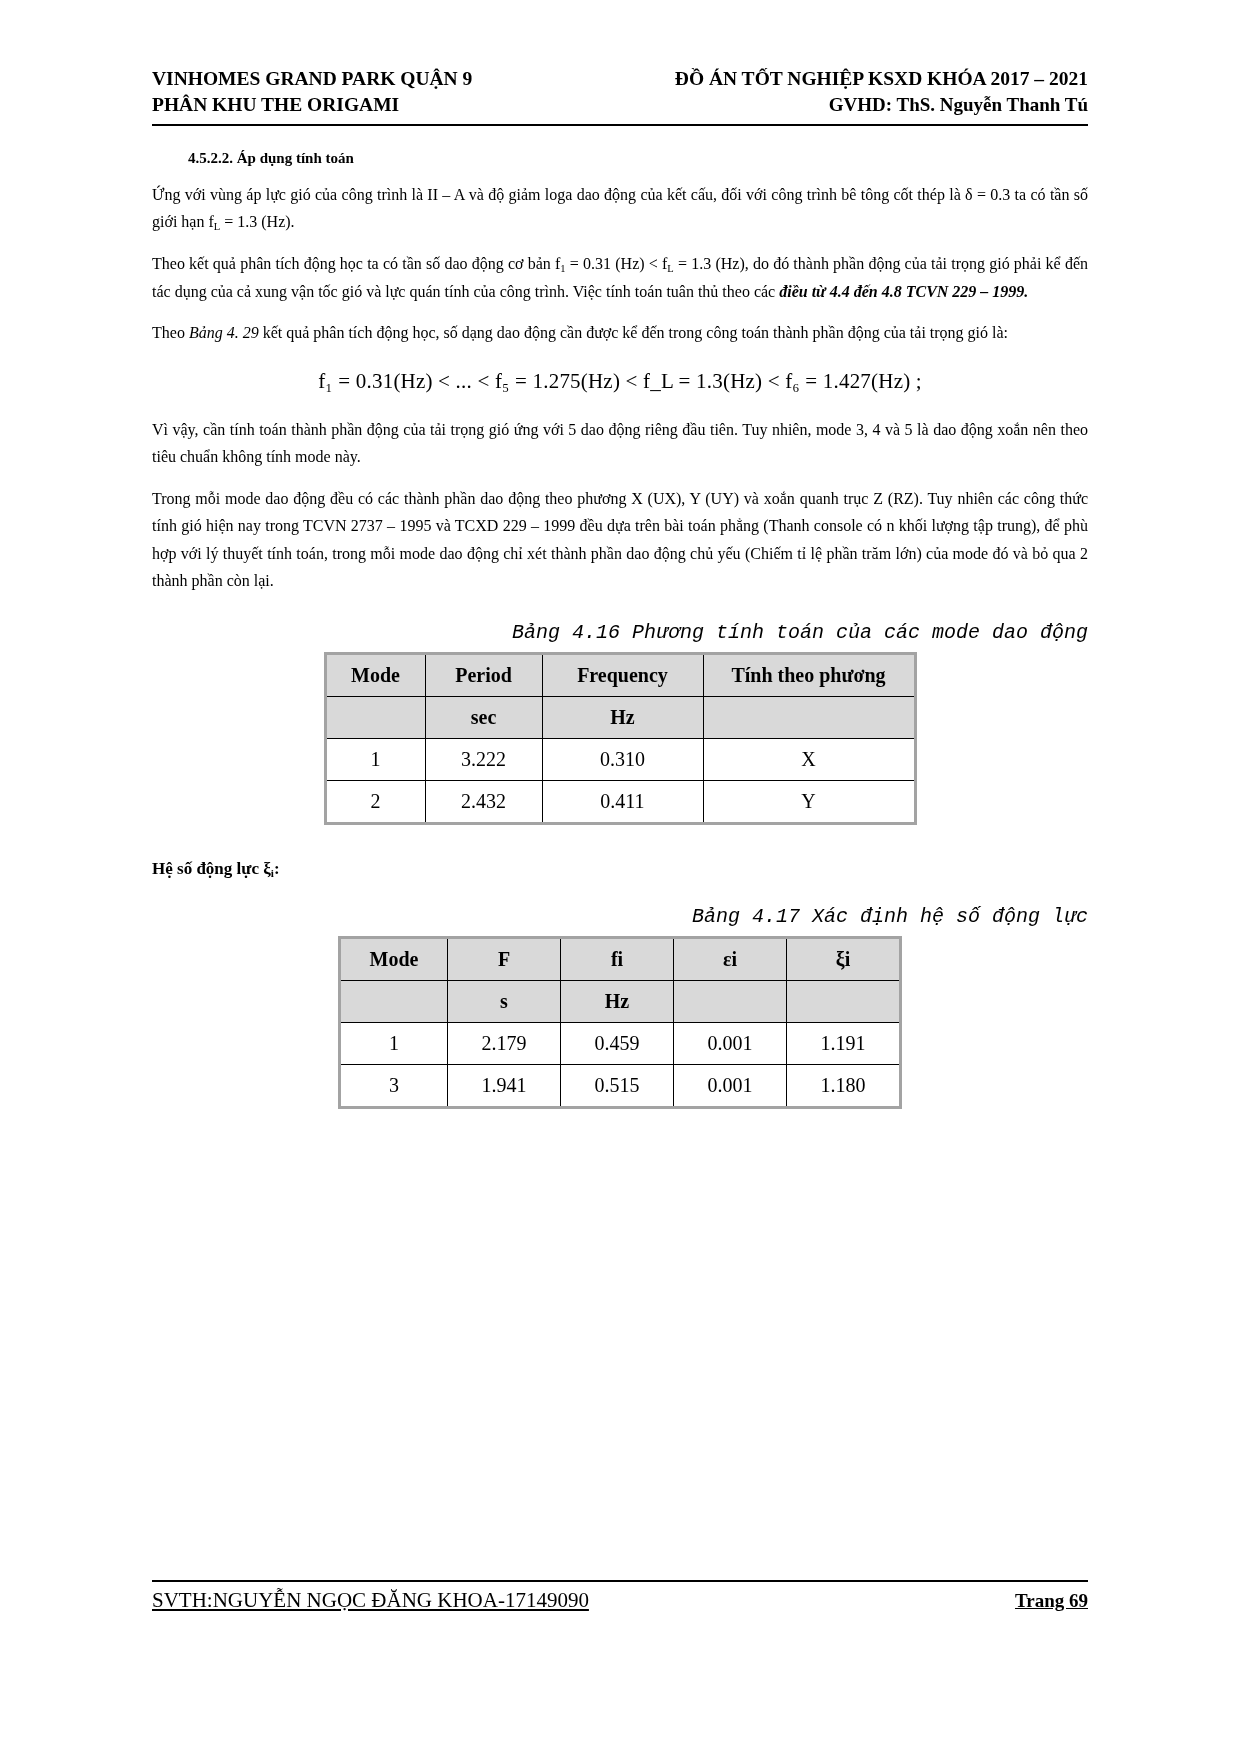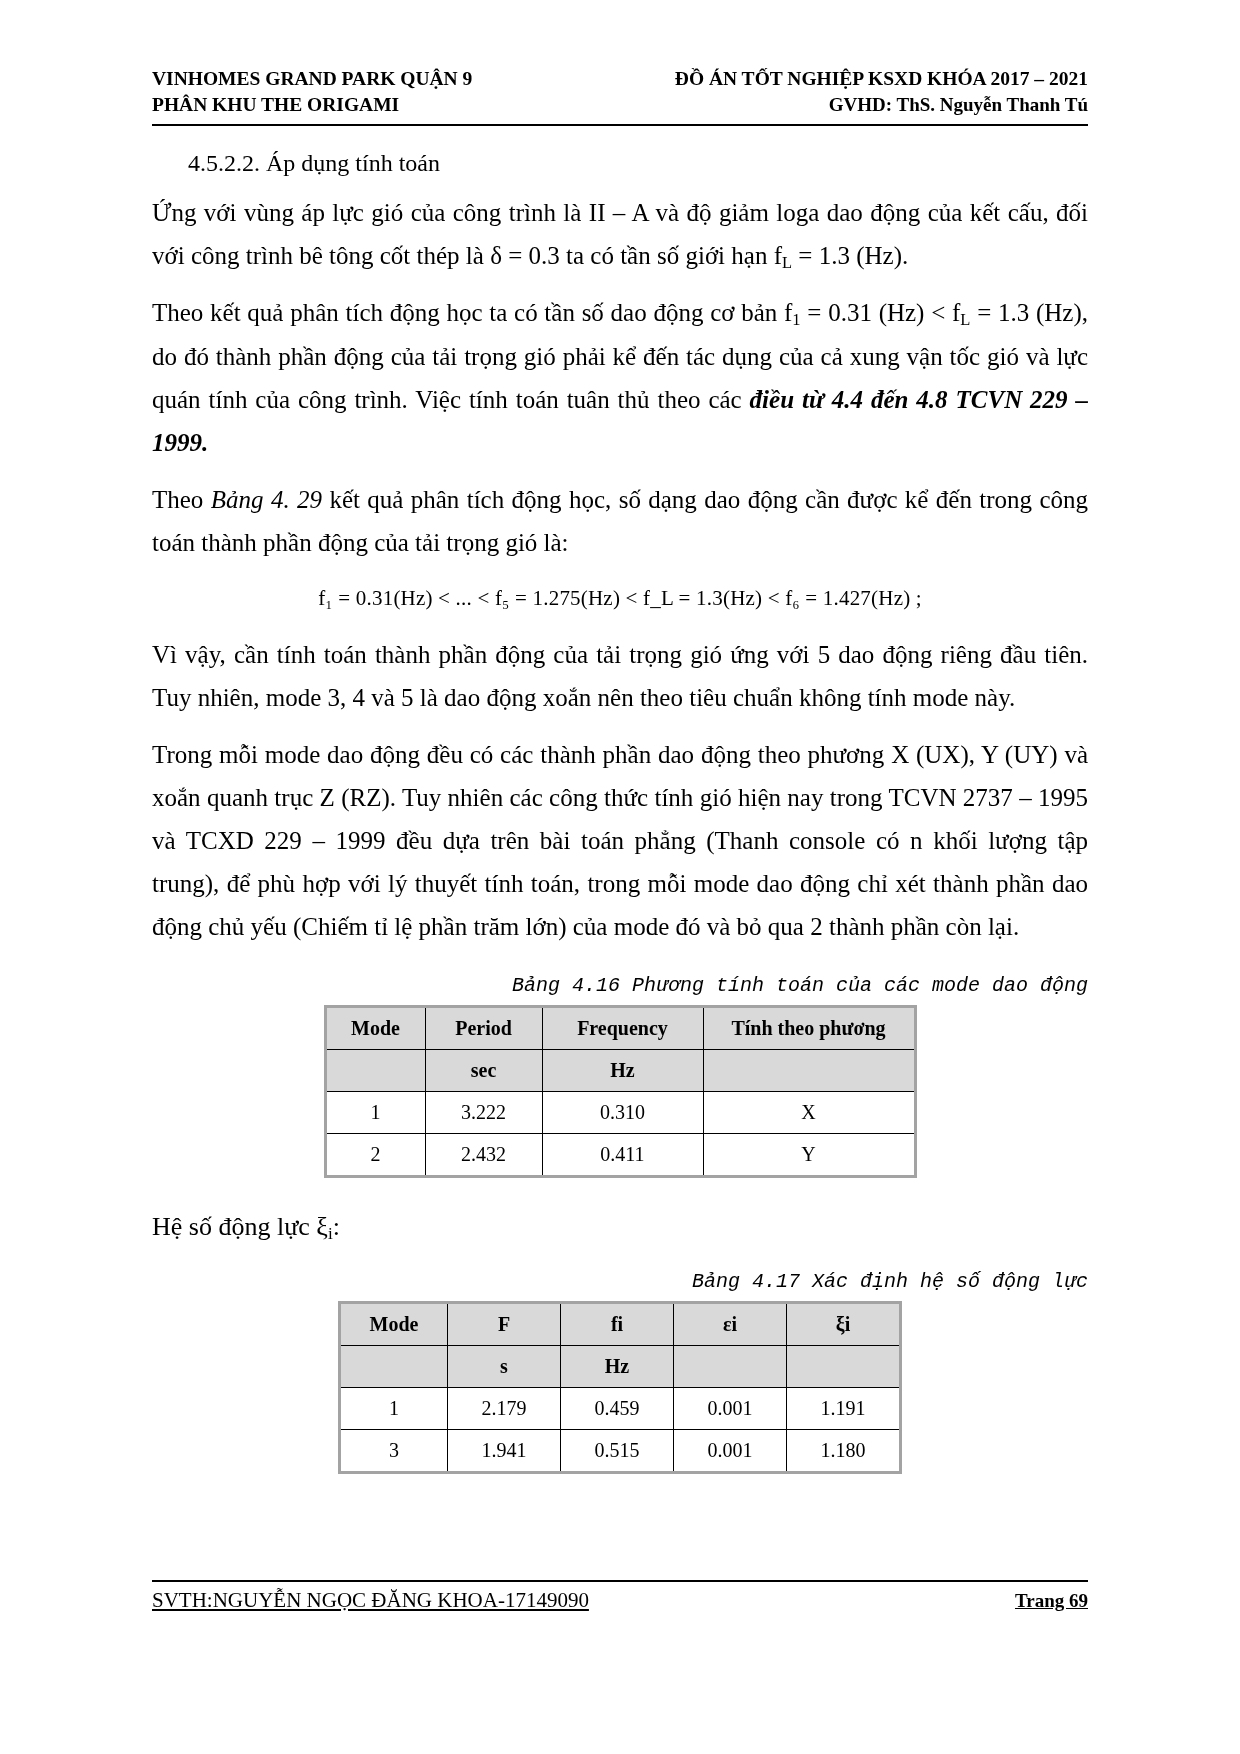--- a/index.html
+++ b/index.html
@@ -63,8 +63,8 @@
 
   
   .sec-title {
-    font-weight: normal;
-    font-size: 24px;
+    font-weight: bold;
+    font-size: 15px;
     margin: 24px 0 14px 36px;
   }
   p.body {

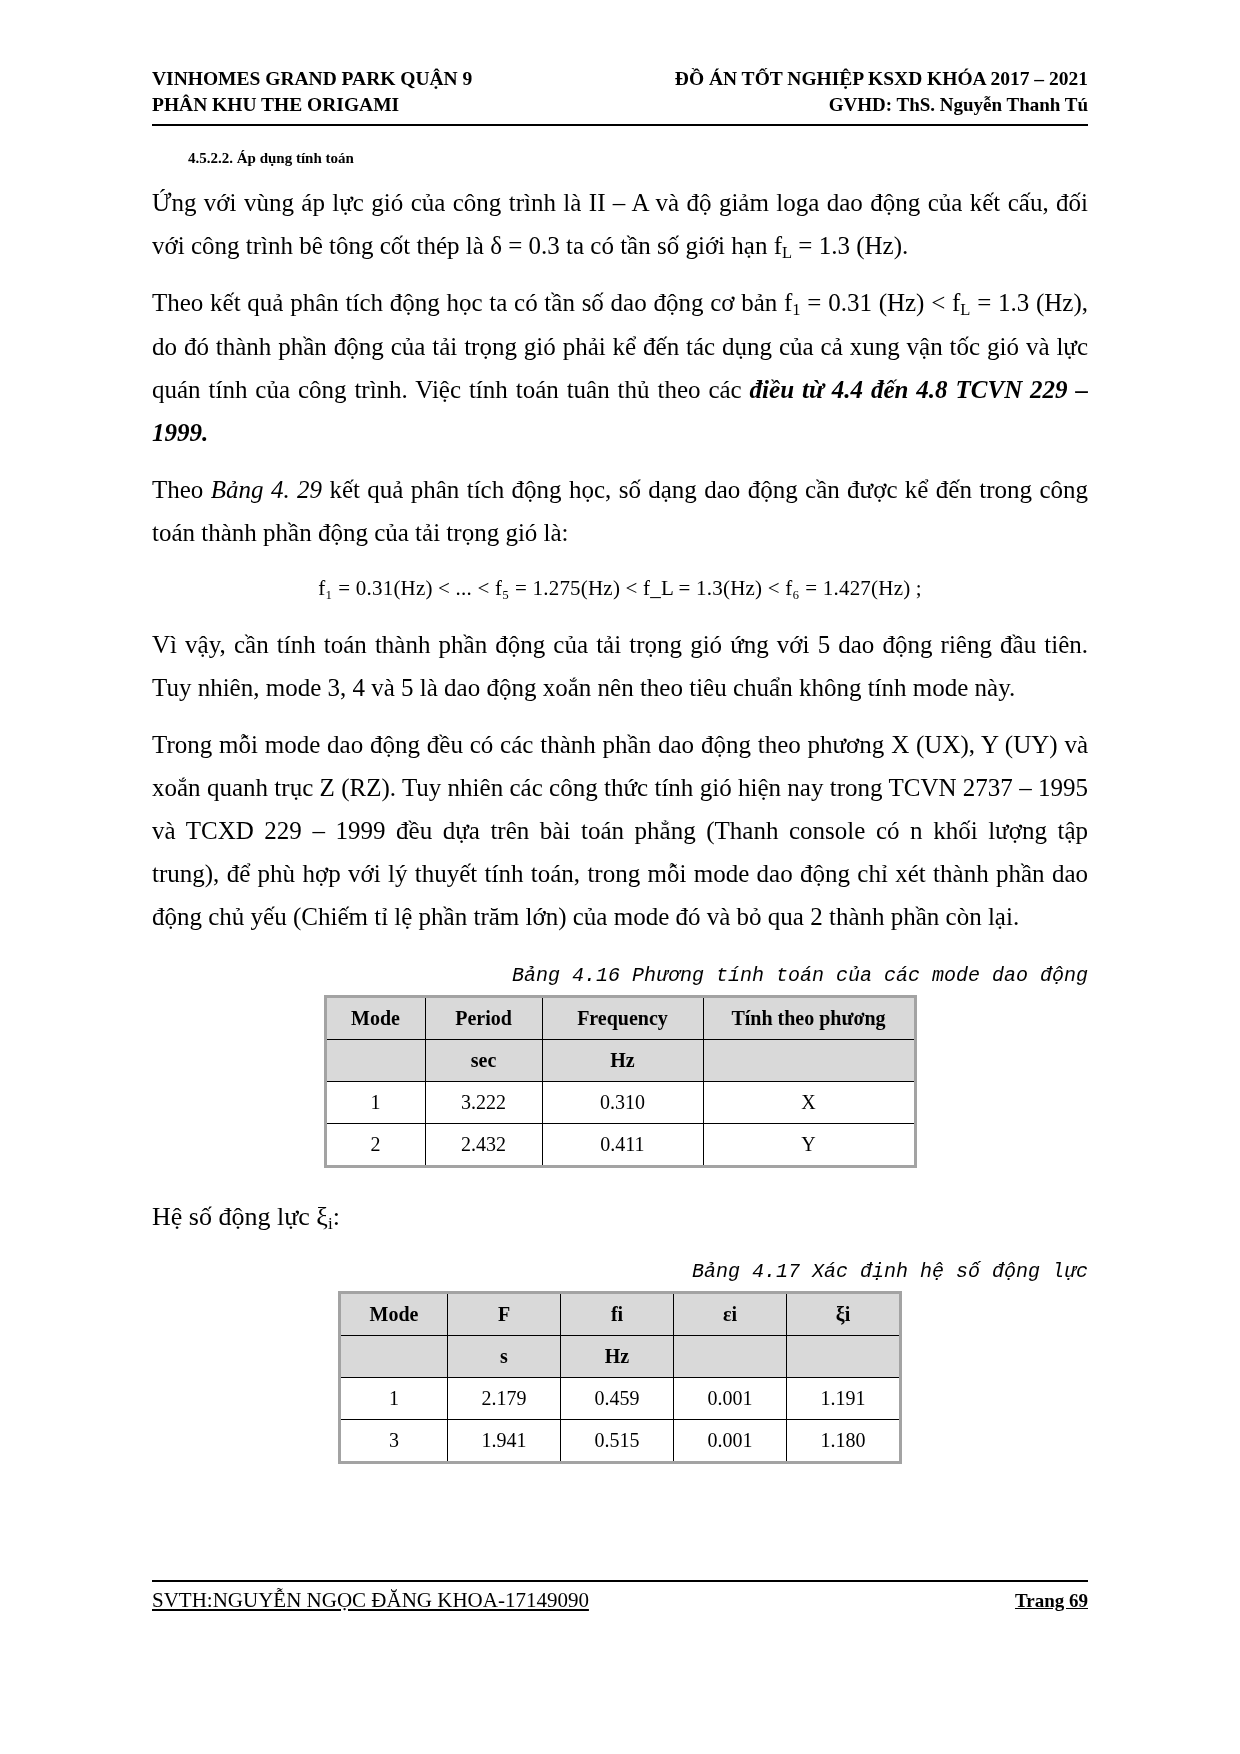--- a/index.html
+++ b/index.html
@@ -68,7 +68,7 @@
     margin: 24px 0 14px 36px;
   }
   p.body {
-    font-size: 25px;
+    font-size: 16px;
     line-height: 1.72;
     text-align: justify;
     margin: 0 0 14px 0;

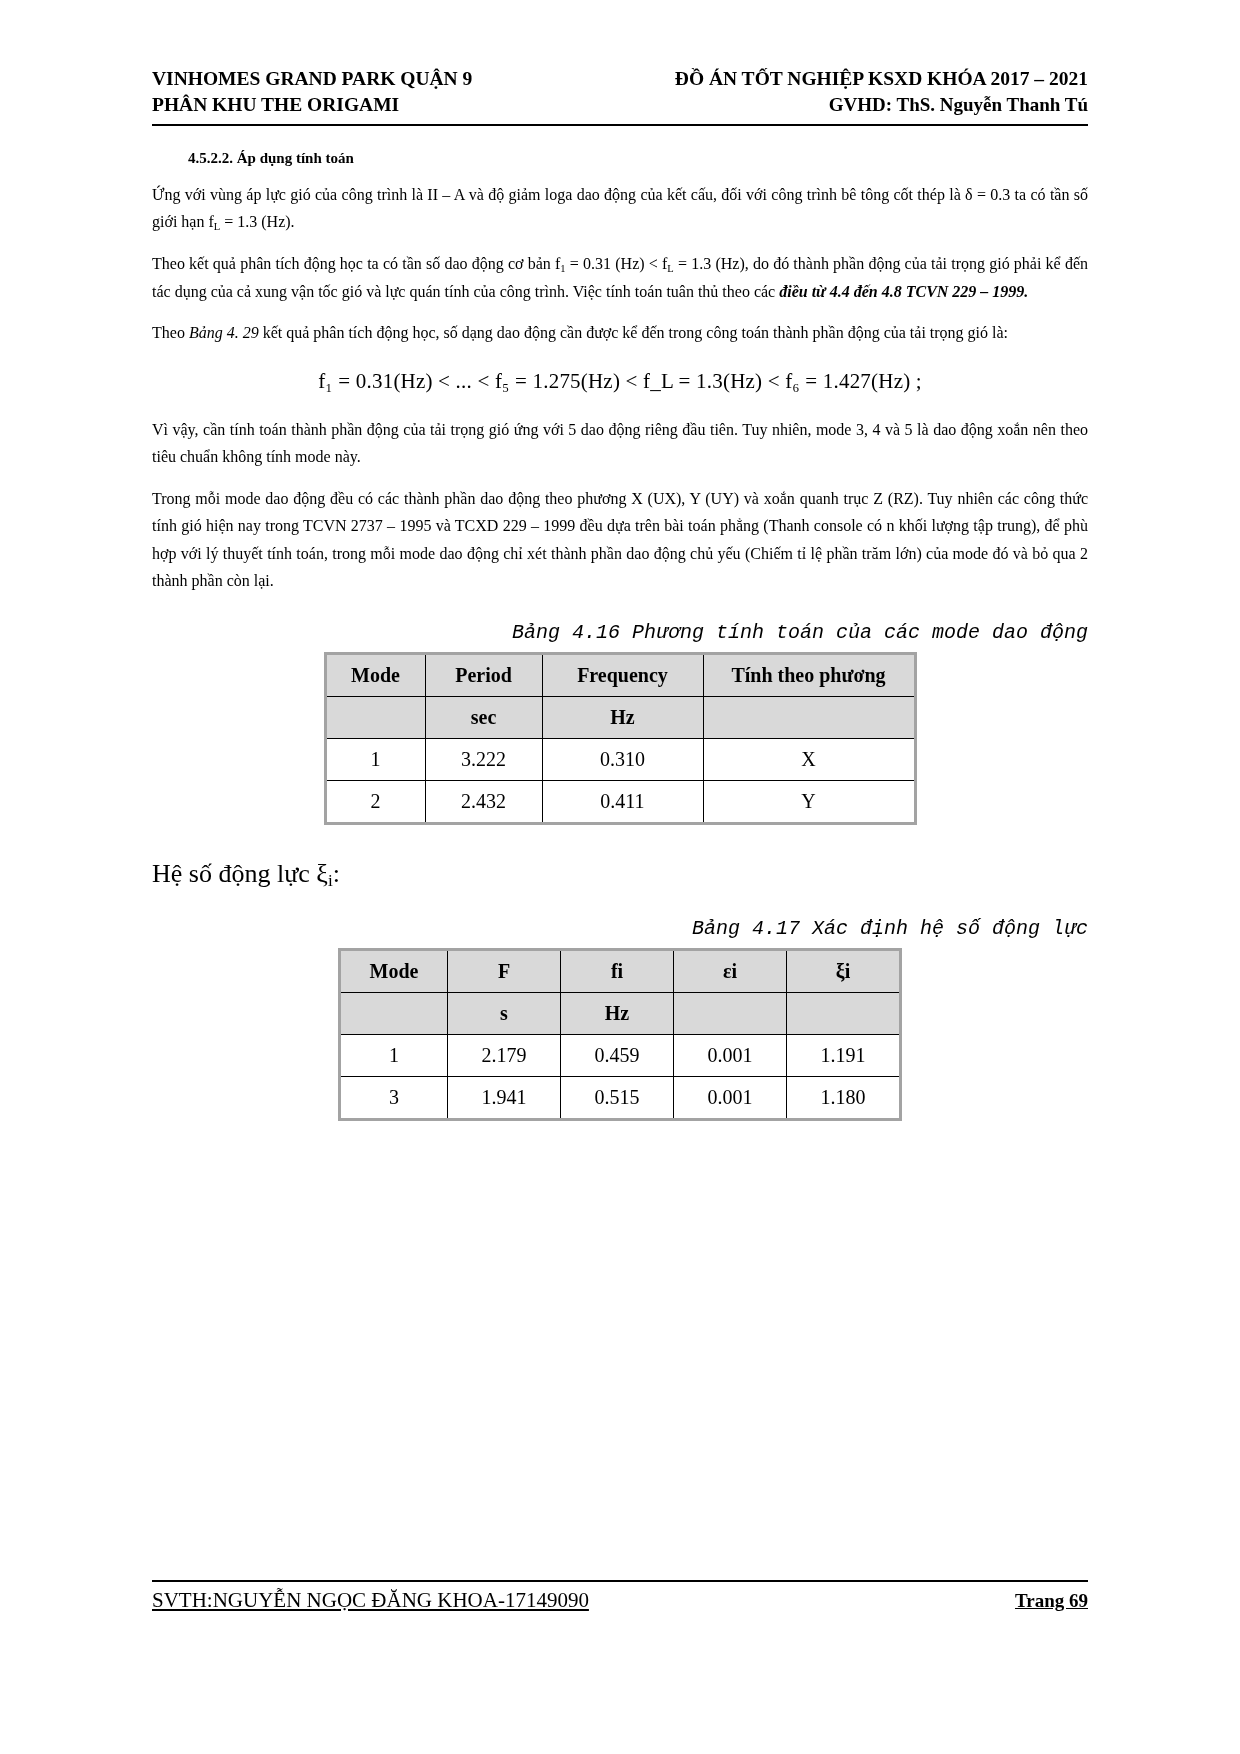--- a/index.html
+++ b/index.html
@@ -135,8 +135,9 @@
   #table-he-so-dong-luc th:nth-child(1), #table-he-so-dong-luc td:nth-child(1) { width: 86px; }
 
   .mid-text {
-    font-size: 26px;
+    font-size: 17px;
     margin: 34px 0 0 0;
+    font-weight: bold;
   }
 
   

